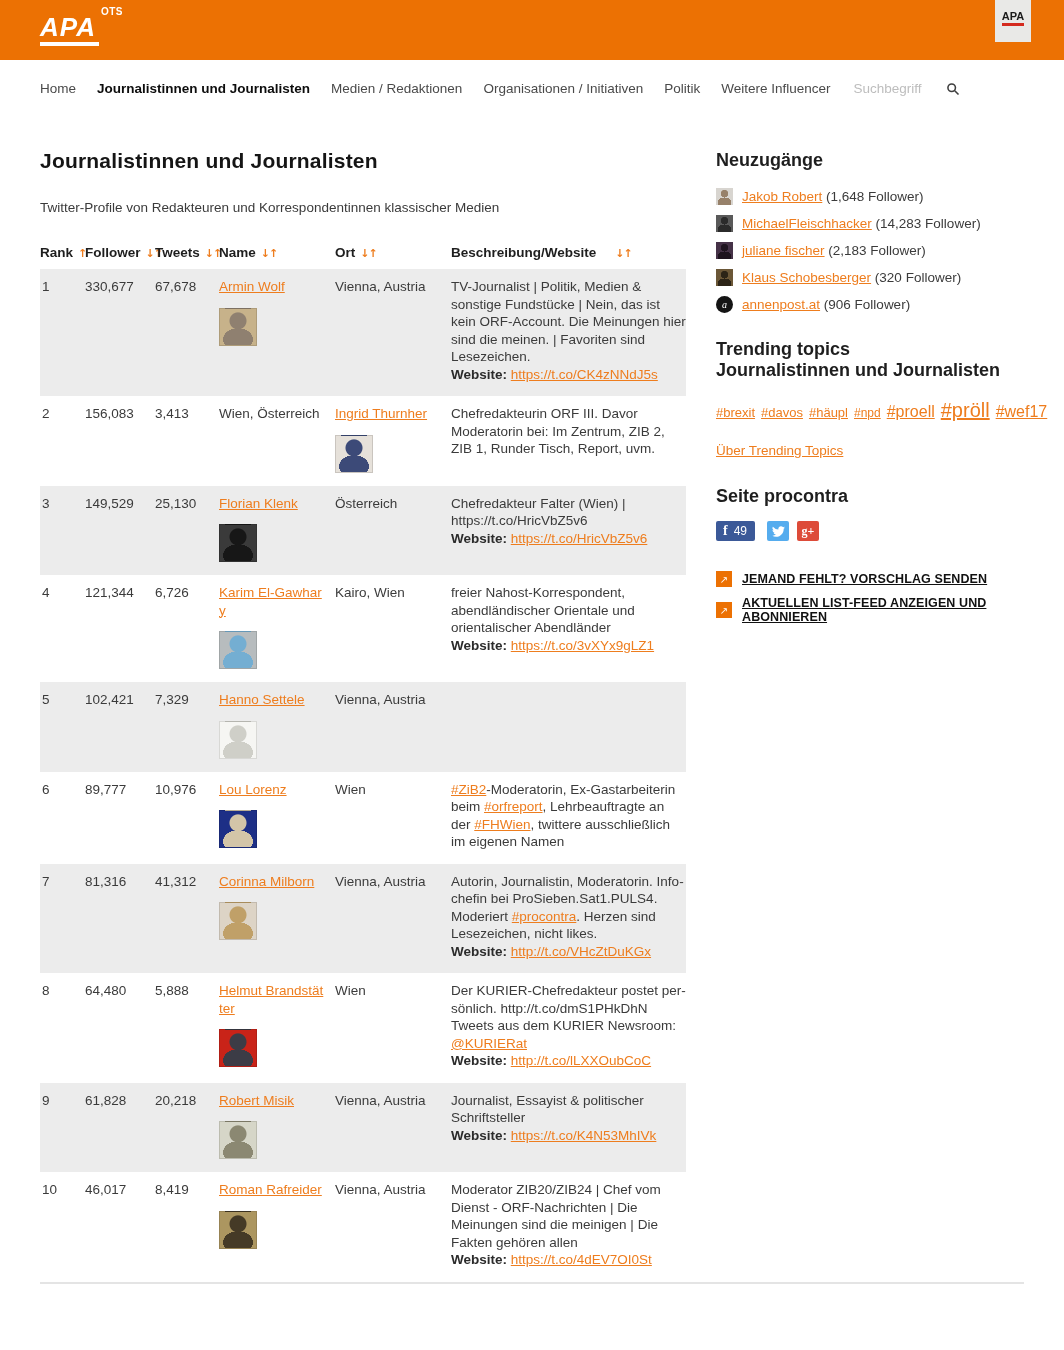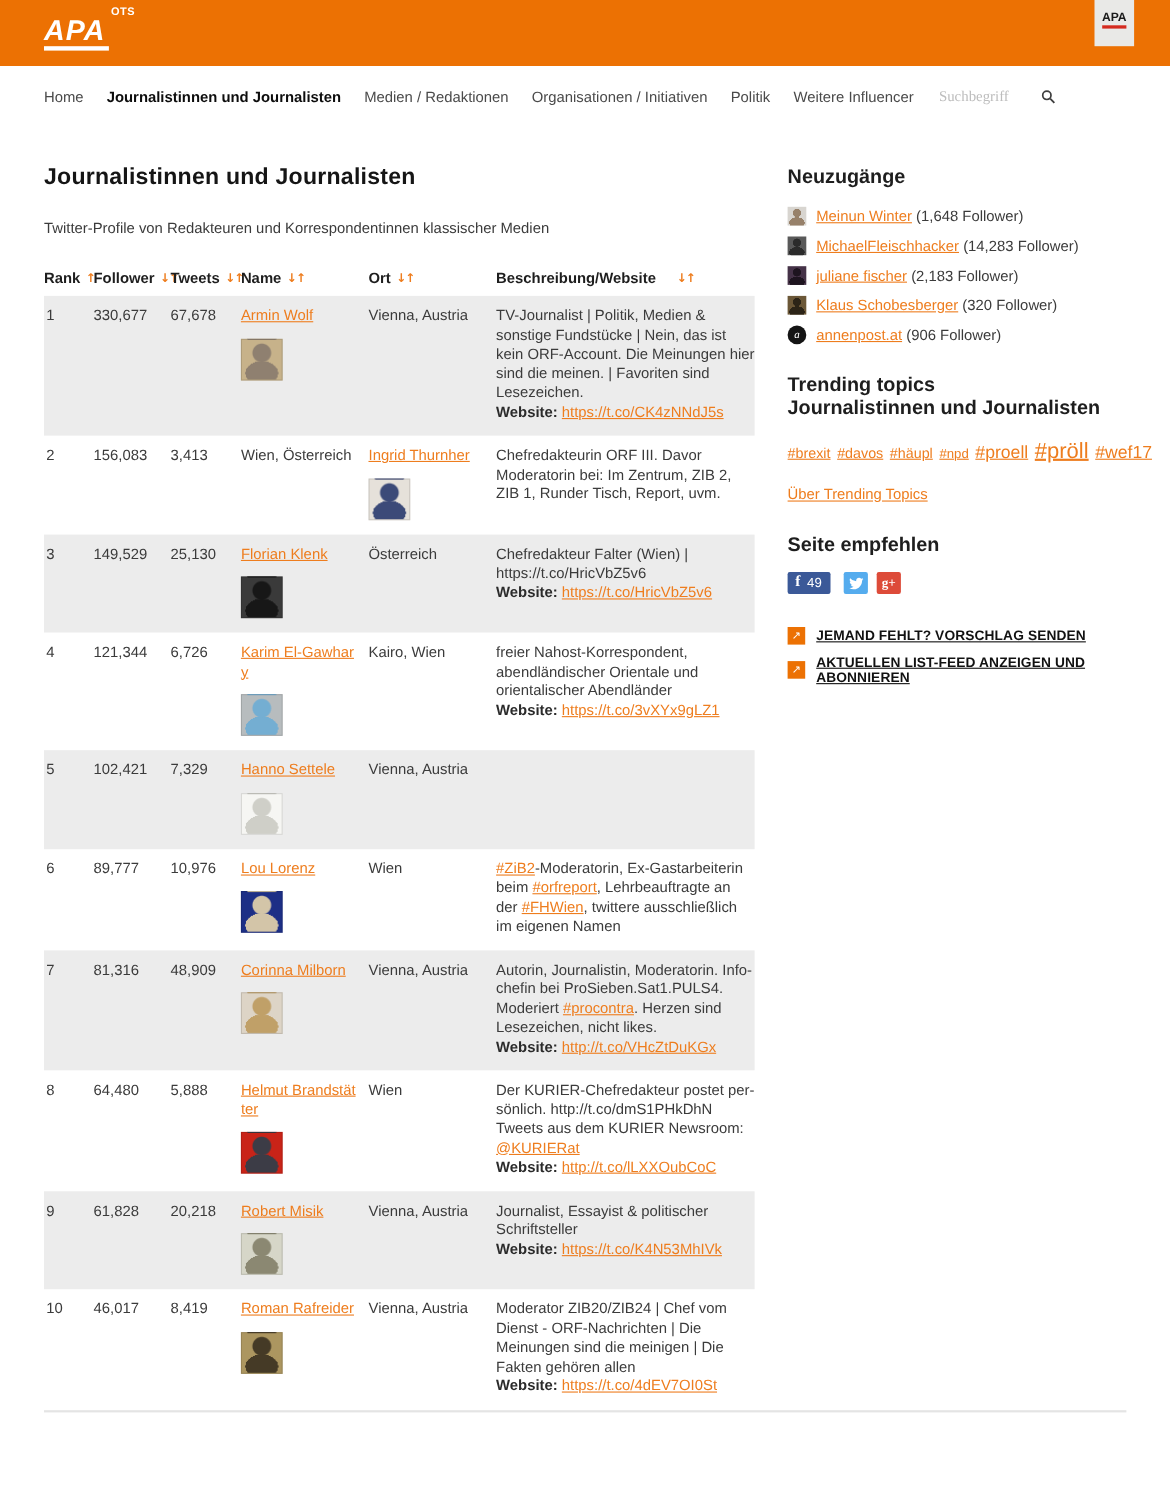--- a/index.html
+++ b/index.html
@@ -31,7 +31,7 @@
   .navbar { display:flex; align-items:flex-end; gap:21px; height:36px; padding-left:40px; }
   .navbar a { color:#4a4a4a; text-decoration:none; white-space:nowrap; }
   .navbar a.active { color:#0d0d0d; font-weight:bold; }
-  .search { display:flex; align-items:center; gap:16px; margin-left:2px;font-family:Liberation Serif, serif; }
+  .search { display:flex; align-items:center; gap:16px; margin-left:2px; }
   .search input { border:none; outline:none; width:76px; font-size:13.5px; font-family:inherit; color:#333; }
   .search input::placeholder { color:#bdbdbd; }
   .search svg { display:block; }

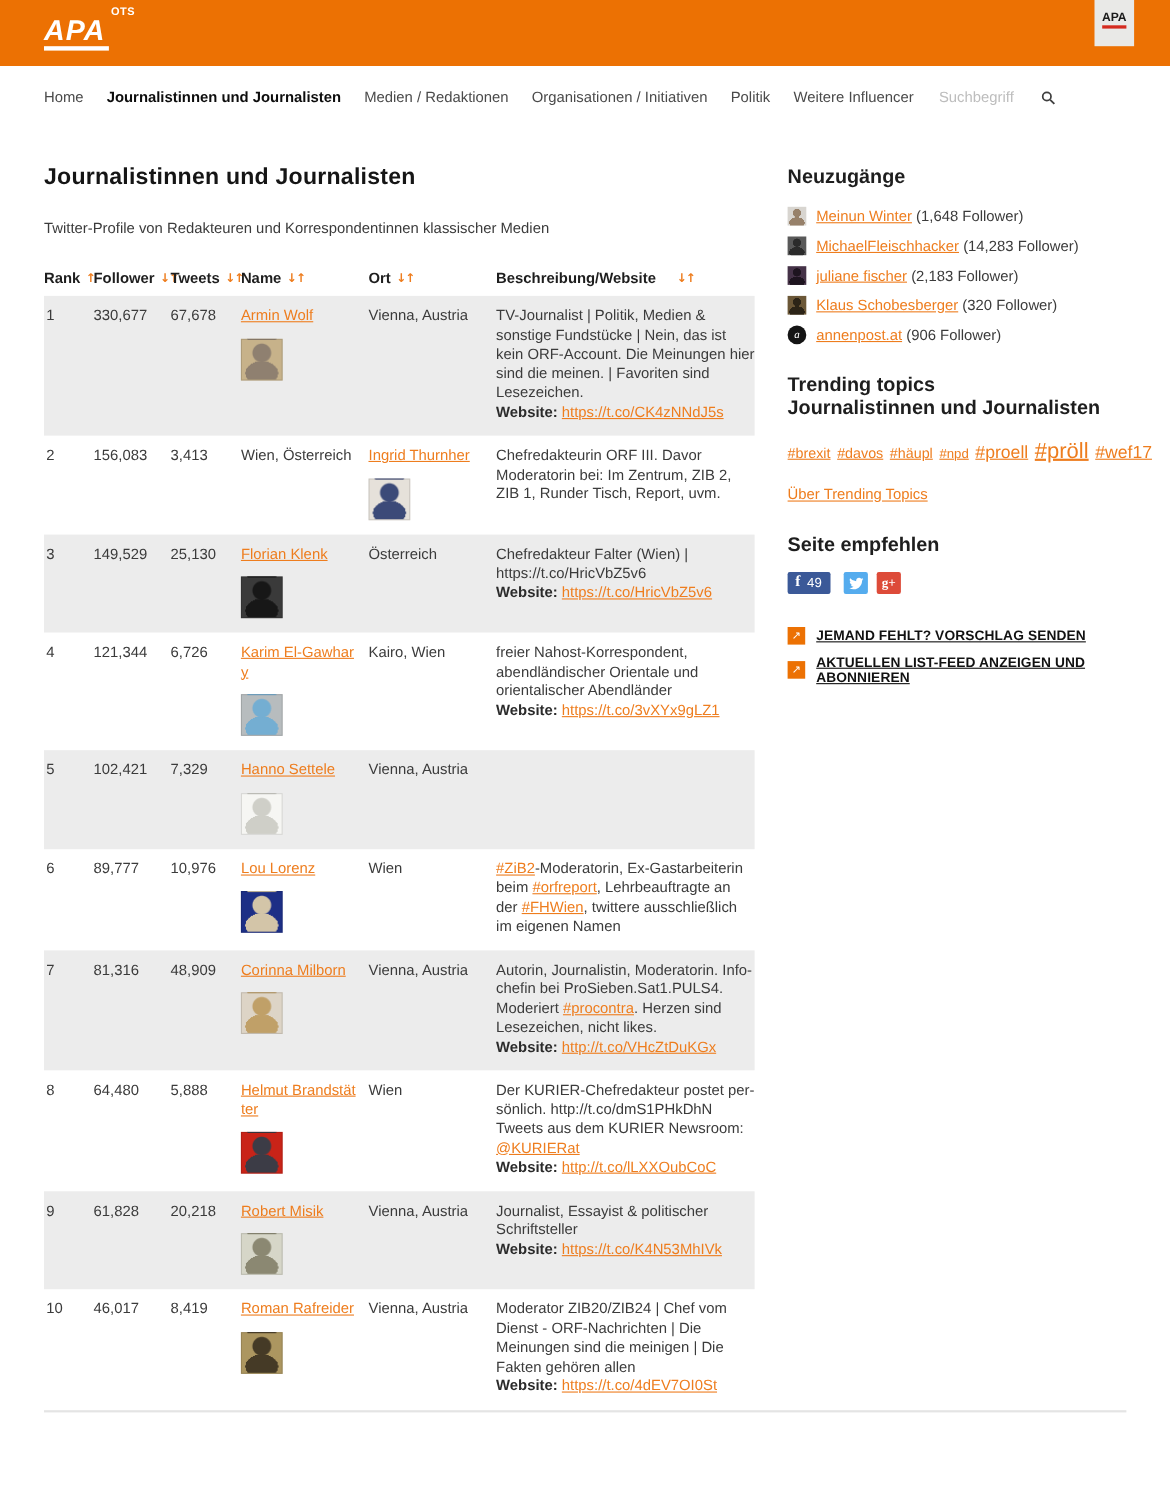--- a/index.html
+++ b/index.html
@@ -345,7 +345,7 @@
     <div class="nz-list">
       <div class="nz-item">
         <span class="nz-avatar" style="--pbg: #d8d5d0; --pfg: #97816a;"></span>
-        <span><a class="nz-link">Meinun Winter</a> <span class="nz-followers">(1,648 Follower)</span></span>
+        <span><a class="nz-link">Jakob Robert</a> <span class="nz-followers">(1,648 Follower)</span></span>
       </div>
       <div class="nz-item">
         <span class="nz-avatar" style="--pbg: #595959; --pfg: #2b2b2b;"></span>

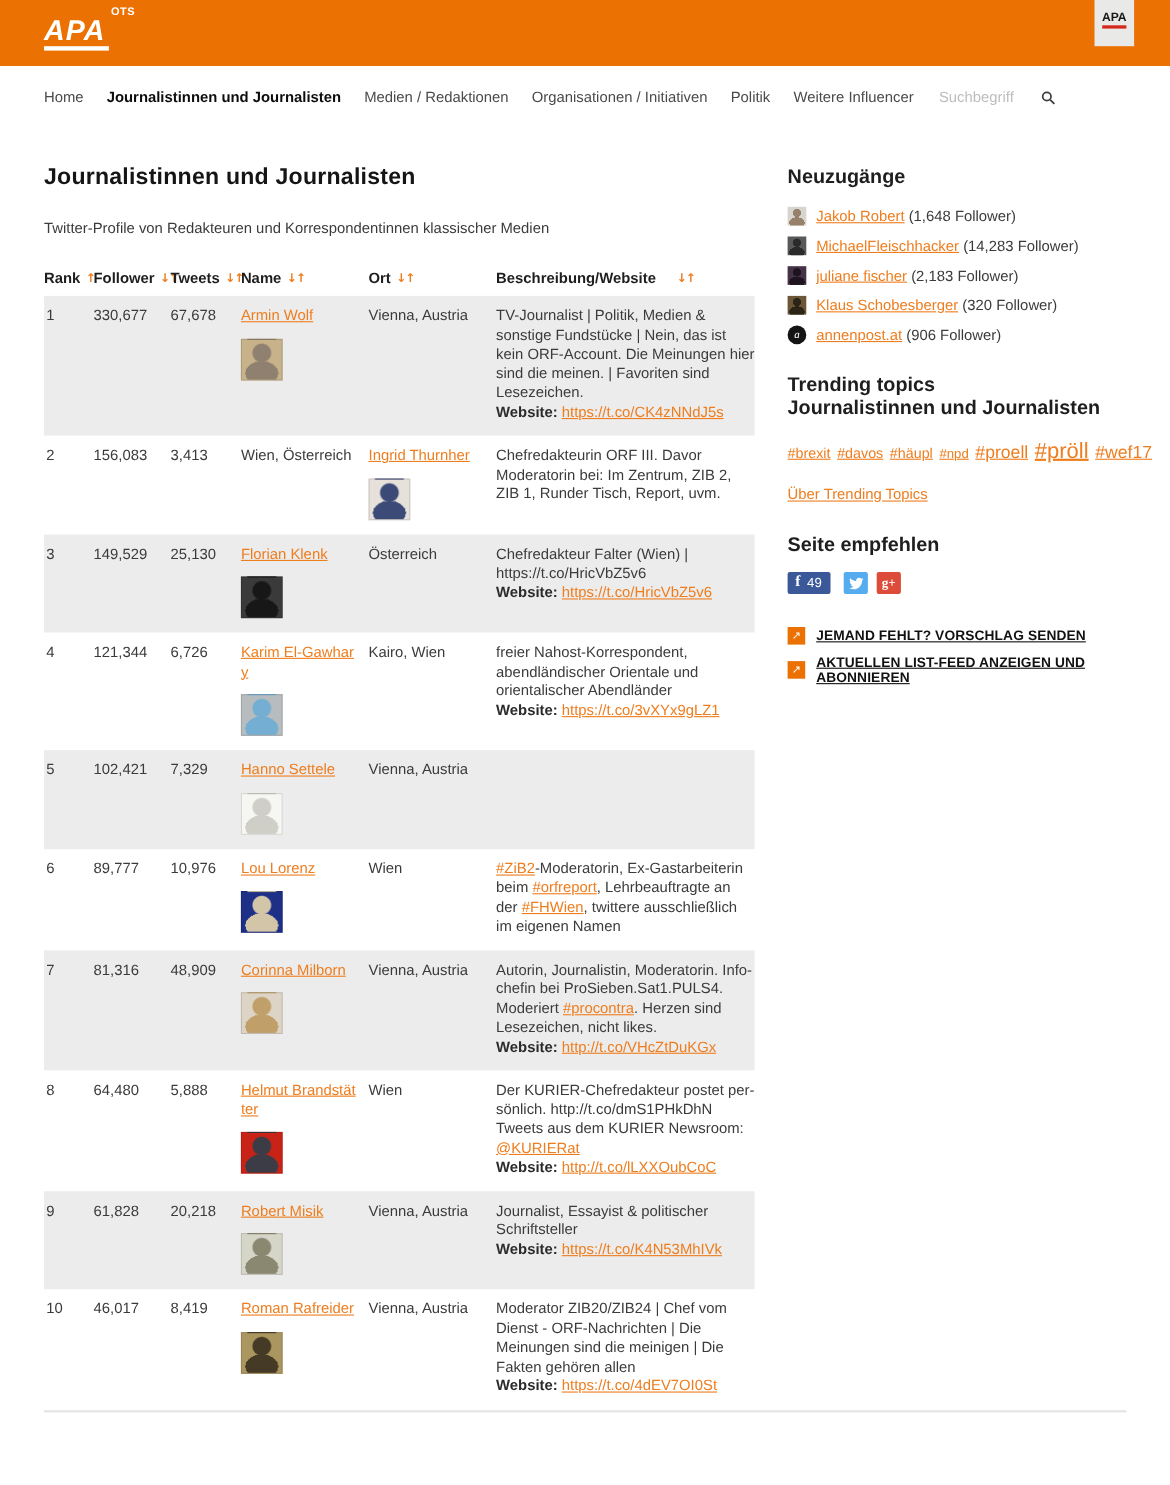--- a/index.html
+++ b/index.html
@@ -48,7 +48,7 @@
   .tbl { margin-top:30px; }
   .thead, .row { display:grid; grid-template-columns:45px 70px 64px 116px 116px 235px; }
   .thead { padding-bottom:9px; font-weight:bold; color:#1e1e1e; }
-  .thead .hcell { display:flex; align-items:center; gap:5px; cursor:pointer; }
+  .thead .hcell { display:flex; align-items:flex-end; gap:5px; cursor:pointer; }
   .sort { color:var(--link-orange,#ee7d1e); font-family:"DejaVu Sans",sans-serif; font-size:11px; font-weight:bold; letter-spacing:-1px; }
   .hcell.h-desc .sort { margin-left:14px; }
   .row { padding:9px 0 13px; }

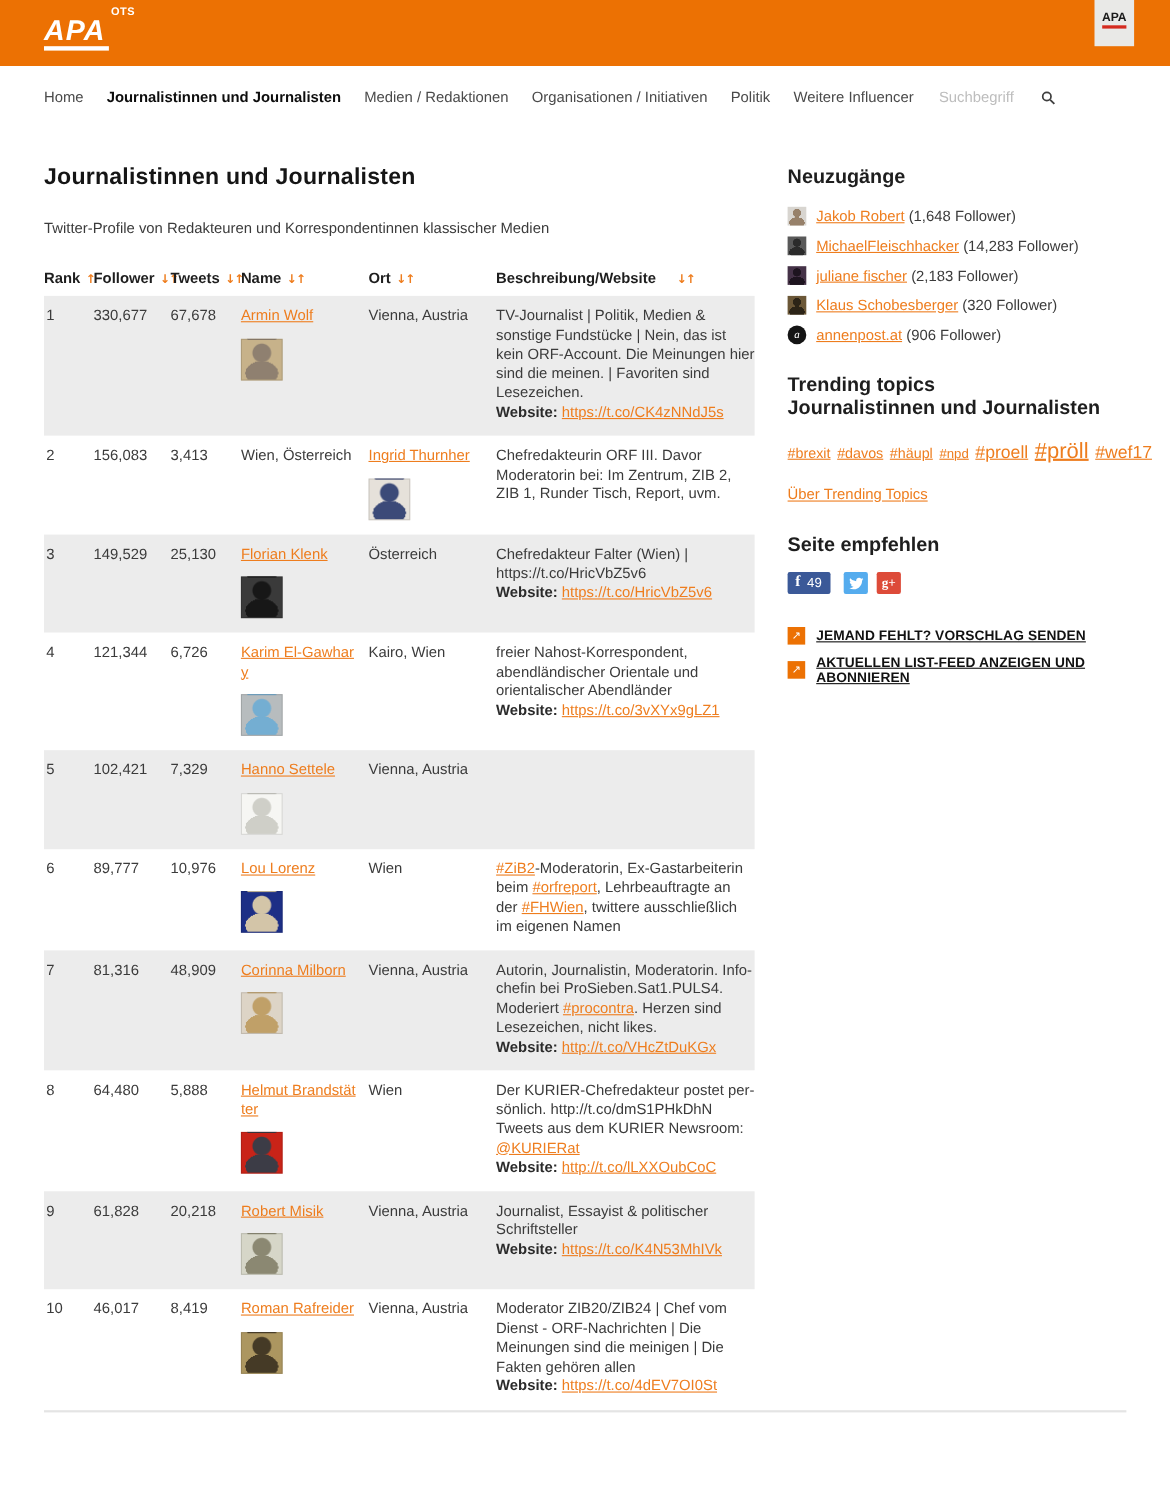--- a/index.html
+++ b/index.html
@@ -375,7 +375,7 @@
     </div>
 
     <div class="share">
-      <h3 class="sb-title">Seite empfehlen</h3>
+      <h3 class="sb-title">Seite procontra</h3>
       <div class="share-row">
         <span class="btn-fb">
           <span class="fb-f">f</span>

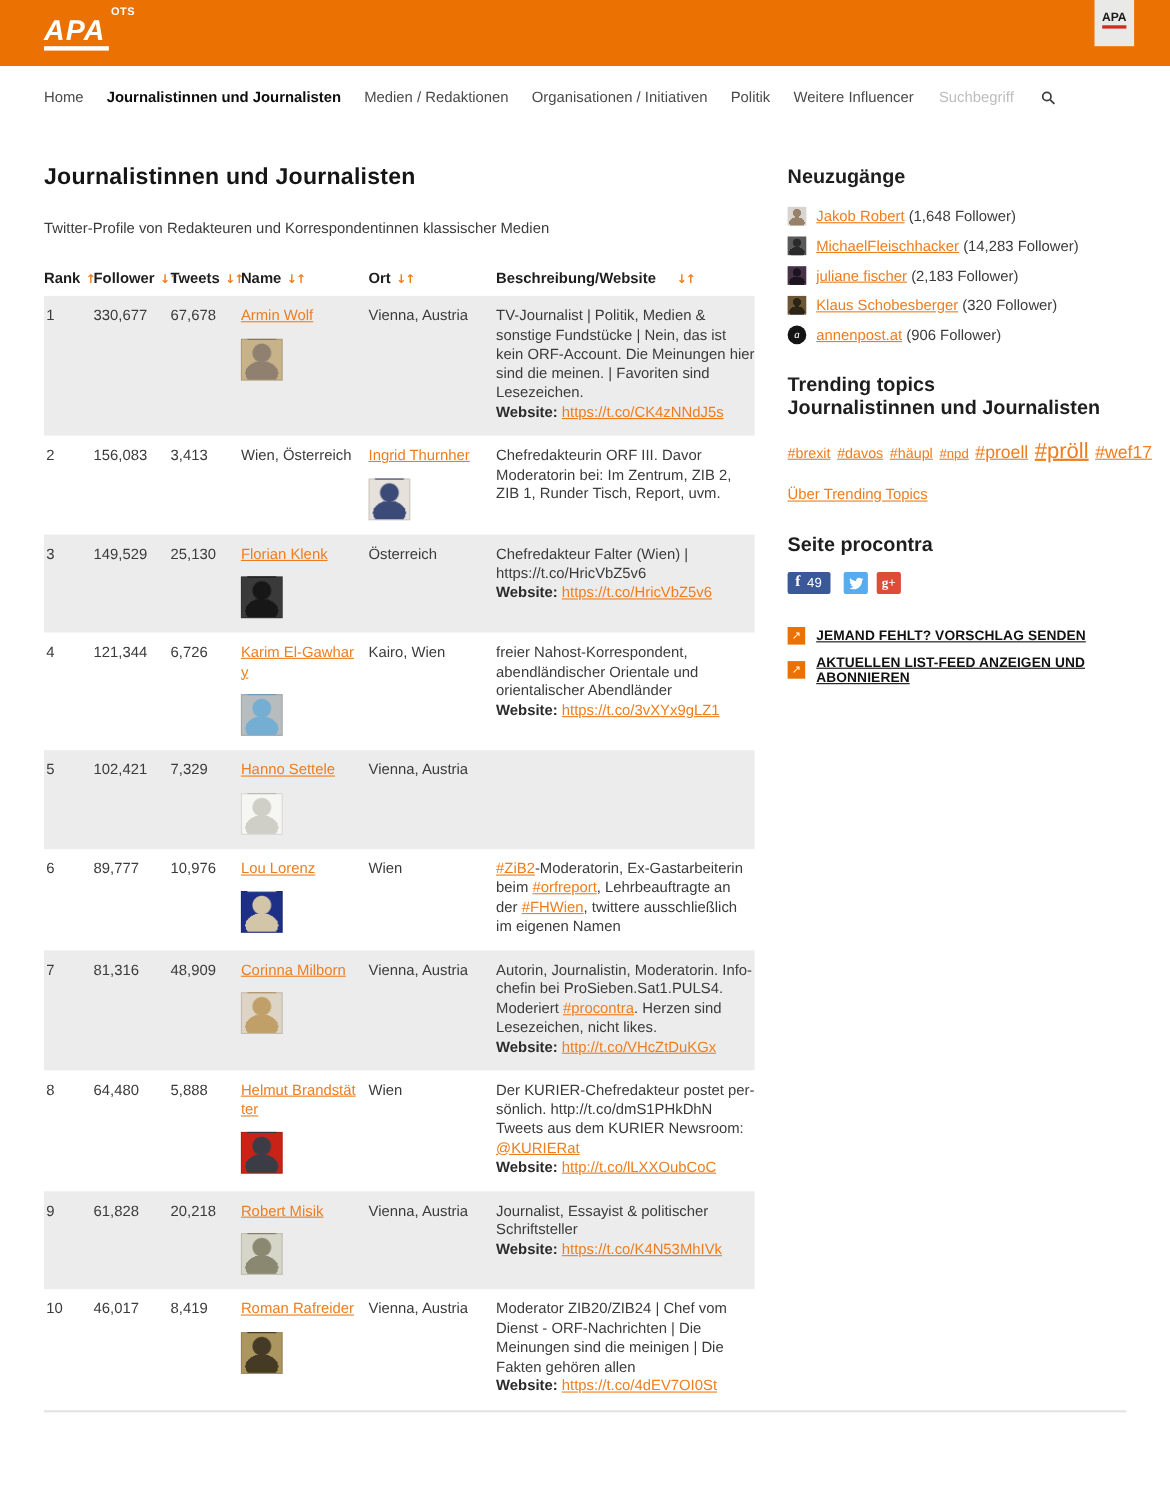--- a/index.html
+++ b/index.html
@@ -268,7 +268,7 @@
   <div class="row alt">
     <div class="cell c-rank">7</div>
     <div class="cell c-follower">81,316</div>
-    <div class="cell c-tweets">48,909</div>
+    <div class="cell c-tweets">41,312</div>
     <div class="cell c-name">
       <a class="name-link">Corinna Milborn</a>
       <div class="photo" style="--pbg: #ddd4c6; --pfg: #c0a068;"></div>

